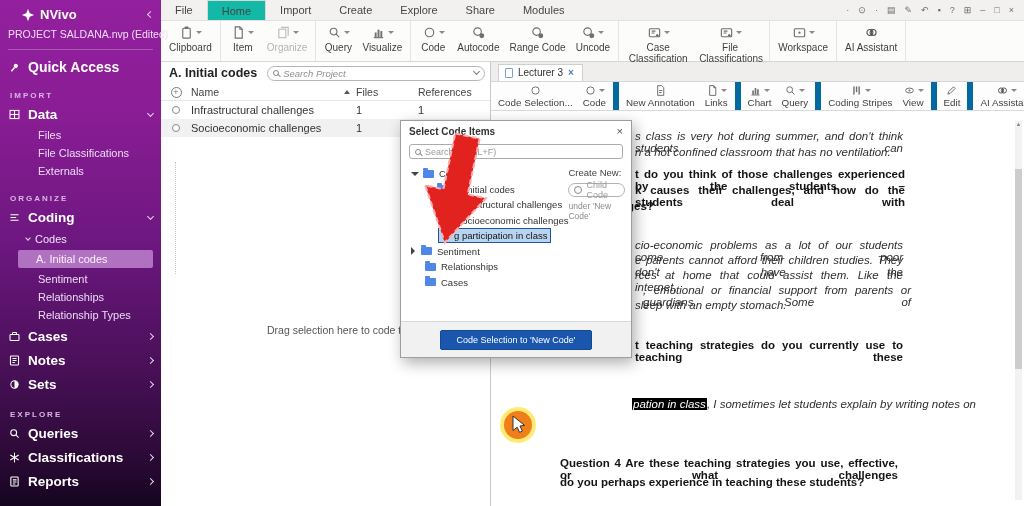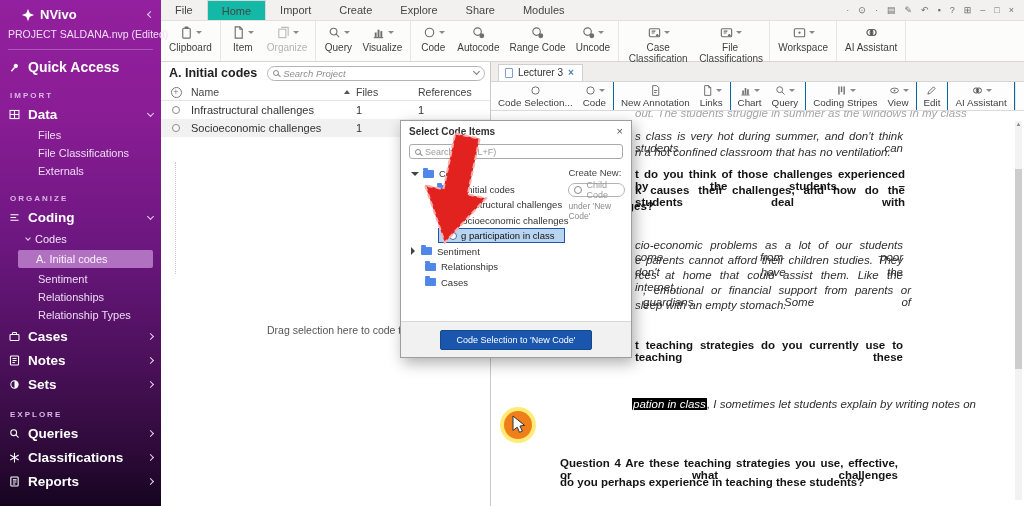--- a/index.html
+++ b/index.html
@@ -91,7 +91,7 @@
   .tabpage { width:8px; height:10px; border:1px solid #7b9fd0; border-radius:1px; position:relative; }
   .tabclose { color:#4a7fb5; font-size:10px; font-weight:bold; line-height:1; }
   .doctools { height:29px; background:#fdfdfd; border-bottom:1px solid #dadada; display:flex; align-items:stretch; }
-  .dtgroup { display:flex; border-right:1px solid #0369a1; padding:0 2px; }
+  .dtgroup { display:flex; border-right:6px solid #0369a1; padding:0 2px; }
   .dtitem { display:flex; flex-direction:column; align-items:center; padding:2px 5px 0 5px; }
   .dtitem .icorow { height:13px; display:flex; align-items:center; gap:2px; }
   .dtitem .dlbl { font-size:9.8px; color:#3f3f3f; line-height:1; margin-top:1px; white-space:nowrap; }

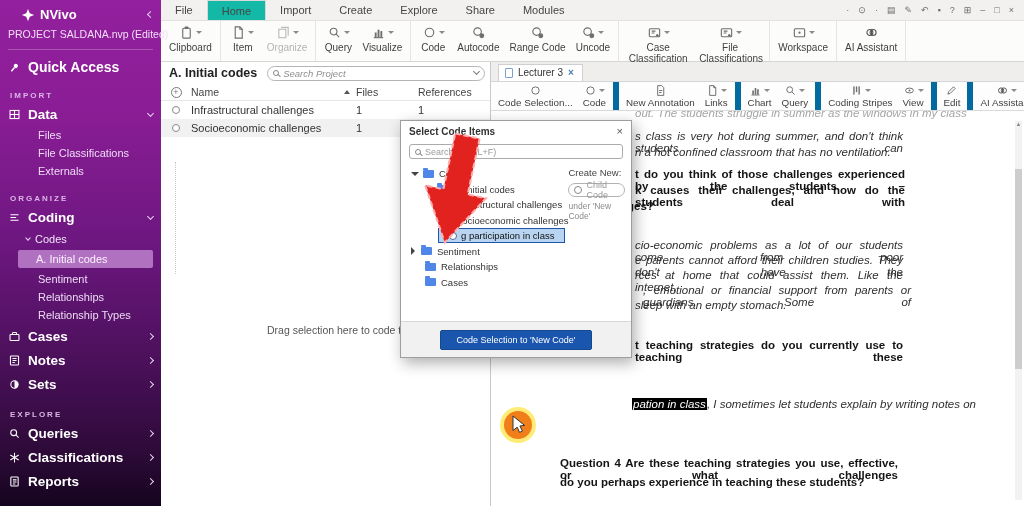--- a/index.html
+++ b/index.html
@@ -631,7 +631,6 @@
       <div class="dtundock">Undock</div>
     </div>
     <div class="doccontent">
-      <div class="dl it faded" style="top:-4px; left:144px;">out. The students struggle in summer as the windows in my class</div>
       <div class="dl it just" style="top:19px; left:144px; width:268px;">s class is very hot during summer, and don't think students can</div>
       <div class="dl it" style="top:35px; left:144px;">n a hot confined classroom that has no ventilation.</div>
       <div class="dl bd just" style="top:57px; left:144px; width:270px;">t do you think of those challenges experienced by the students –</div>

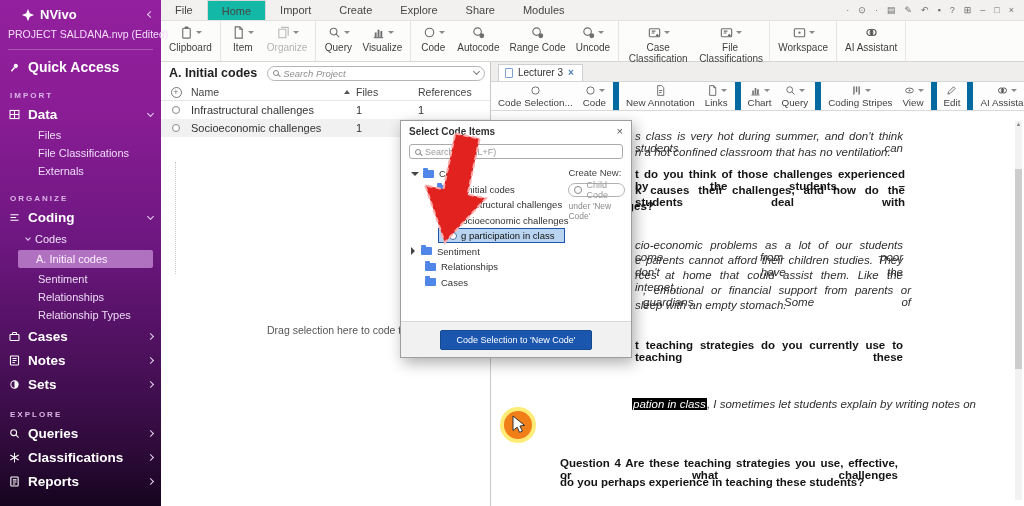--- a/index.html
+++ b/index.html
@@ -130,7 +130,7 @@
   .folder::before { content:""; position:absolute; top:-2px; left:0; width:5px; height:2px; background:#4f86e8;
     border-radius:1px 1px 0 0; }
   .trow .radio { margin-right:5px; }
-  .tsel { background:#b9d4f1; border:1.5px solid #1d55ab; padding:0 10px; color:#111; display:flex; align-items:center; height:15px;}
+  .tsel { background:#b9d4f1; border:1.5px solid #1d55ab; padding:0 3px; color:#111; display:flex; align-items:center; height:15px;}
   .dg-right { width:88px; padding-top:1px; }
   .dg-cn { font-size:9.5px; color:#444; margin-bottom:5px; }
   .dg-pill { border:1px solid #b3b3b3; border-radius:8px; height:14px; display:flex; align-items:center;

